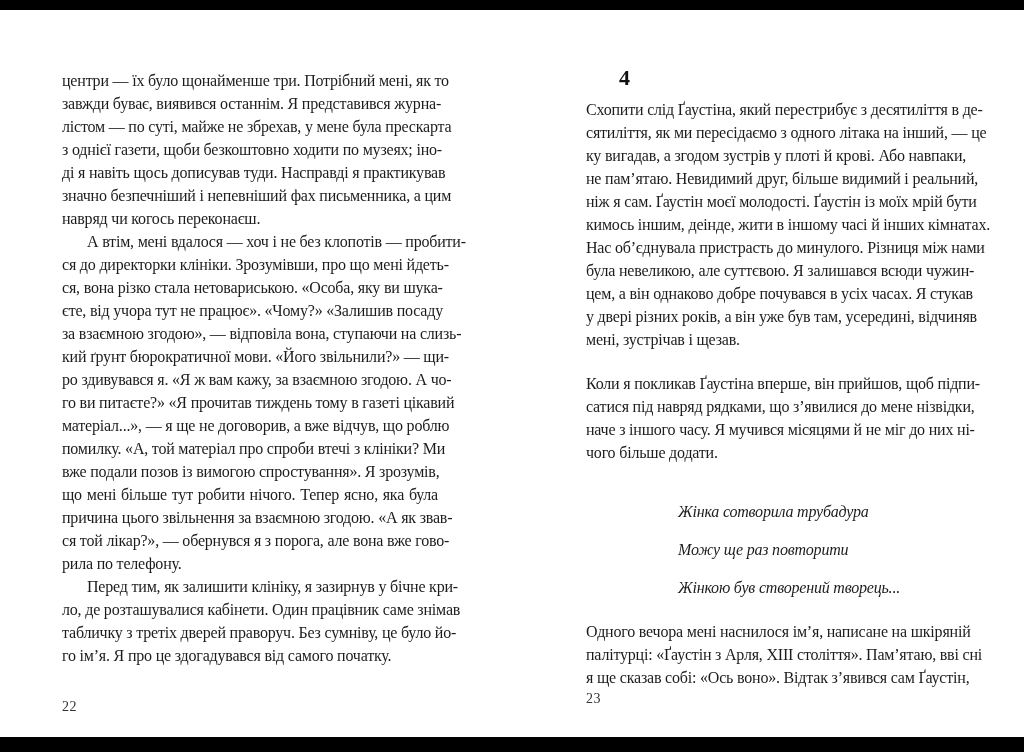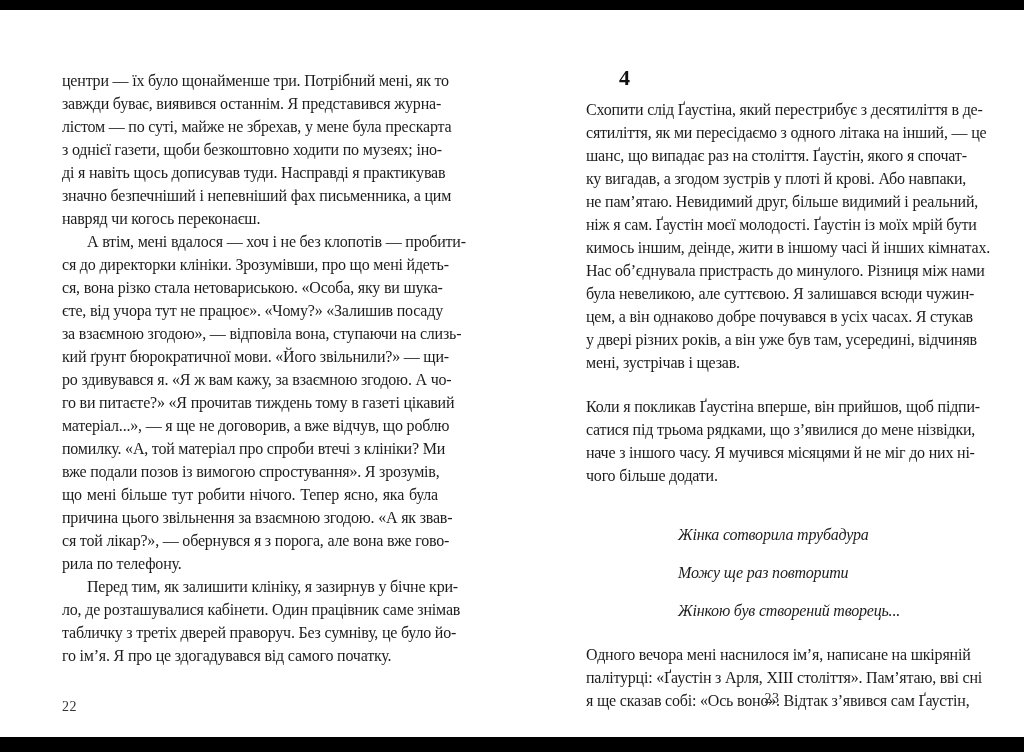--- a/index.html
+++ b/index.html
@@ -106,7 +106,6 @@
       <div class="paragraph">
         <div class="line">Схопити слід Ґаустіна, який перестрибує з десятиліття в де-</div>
         <div class="line">сятиліття, як ми пересідаємо з одного літака на інший, — це</div>
-        <div class="line">шанс, що випадає раз на століття. Ґаустін, якого я спочат-</div>
         <div class="line">ку вигадав, а згодом зустрів у плоті й крові. Або навпаки,</div>
         <div class="line">не пам’ятаю. Невидимий друг, більше видимий і реальний,</div>
         <div class="line">ніж я сам. Ґаустін моєї молодості. Ґаустін із моїх мрій бути</div>

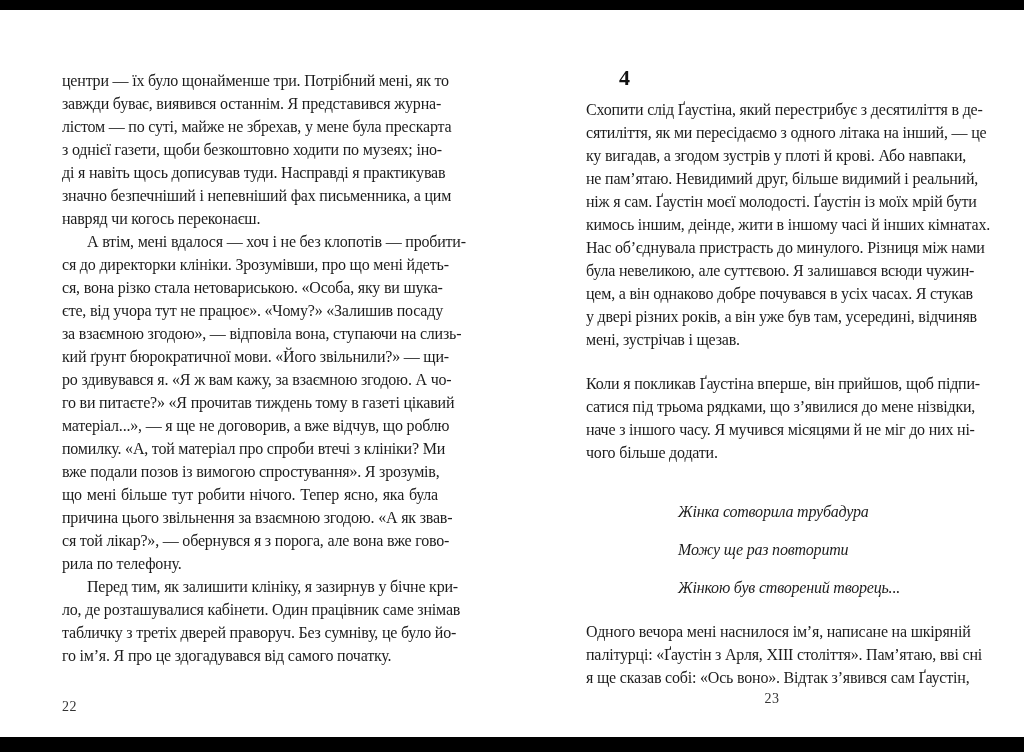--- a/index.html
+++ b/index.html
@@ -119,7 +119,7 @@
       <div class="spacer"></div>
       <div class="paragraph">
         <div class="line">Коли я покликав Ґаустіна вперше, він прийшов, щоб підпи-</div>
-        <div class="line">сатися під трьома рядками, що з’явилися до мене нізвідки,</div>
+        <div class="line">сатися під навряд рядками, що з’явилися до мене нізвідки,</div>
         <div class="line">наче з іншого часу. Я мучився місяцями й не міг до них ні-</div>
         <div class="line final">чого більше додати.</div>
       </div>

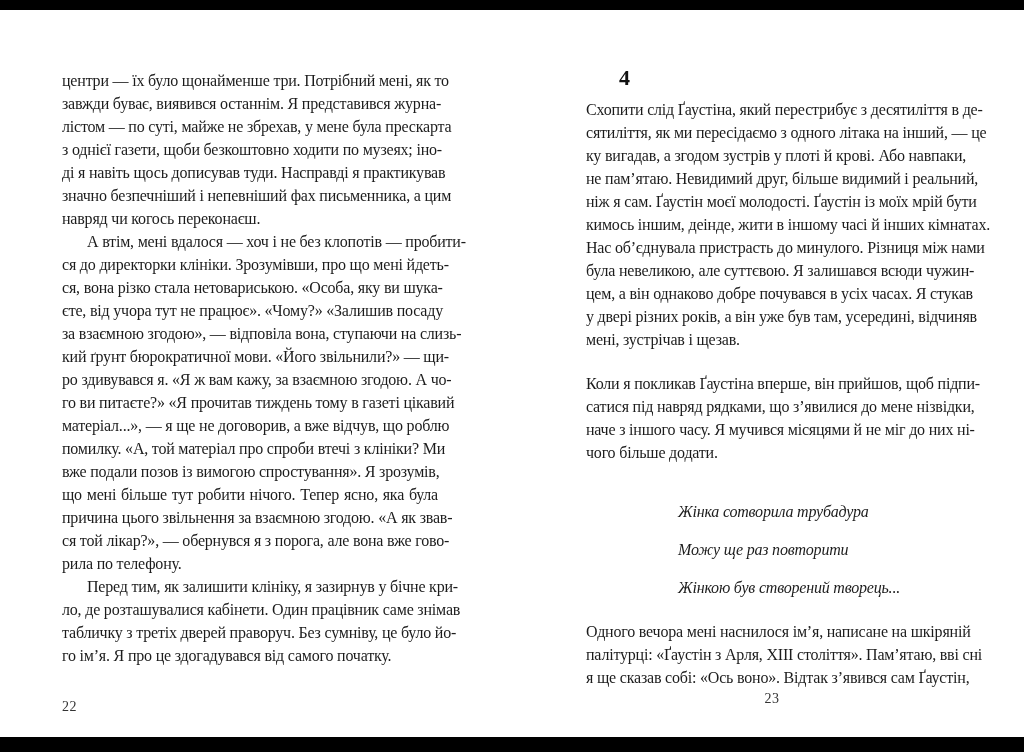--- a/index.html
+++ b/index.html
@@ -55,7 +55,7 @@
     letter-spacing:0.5px;
   }
   .page.left  .page-number { left:62px;margin-top:8px; }
-  .page.right .page-number { left:74px; width:372px; text-align:center; }
+  .page.right .page-number { left:74px; width:372px; text-align:left; }
 </style>
 </head>
 <body>

